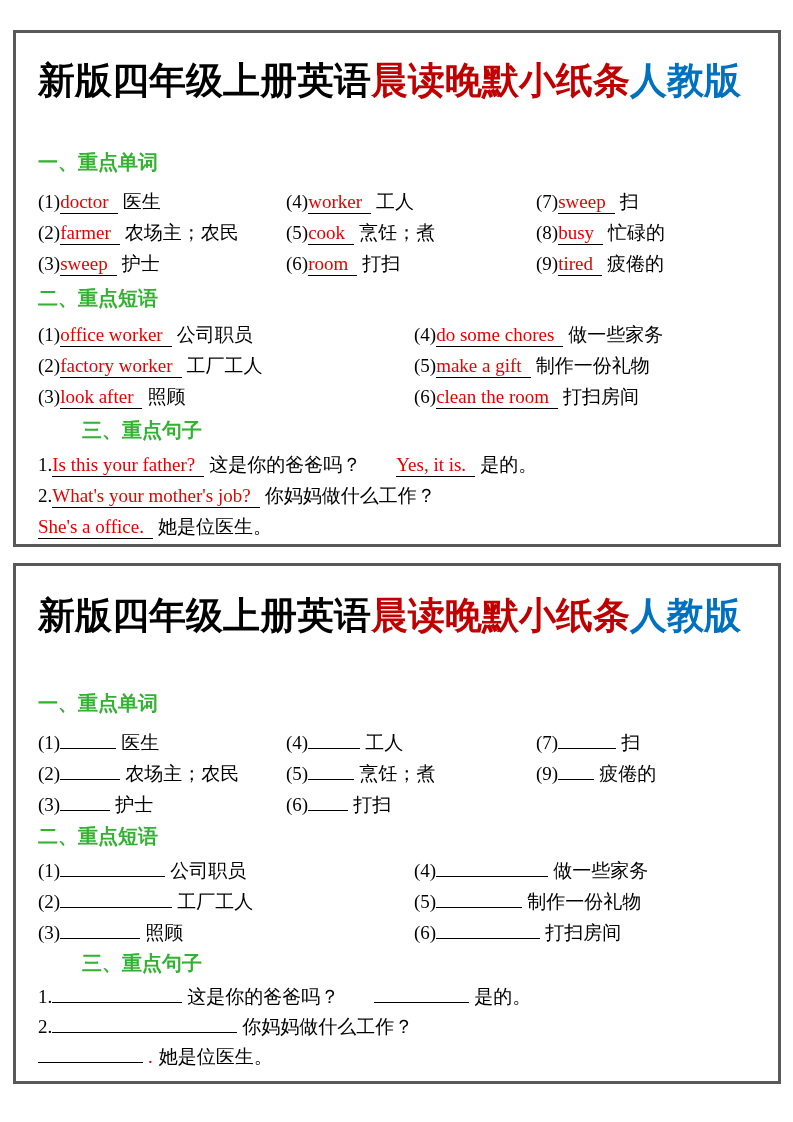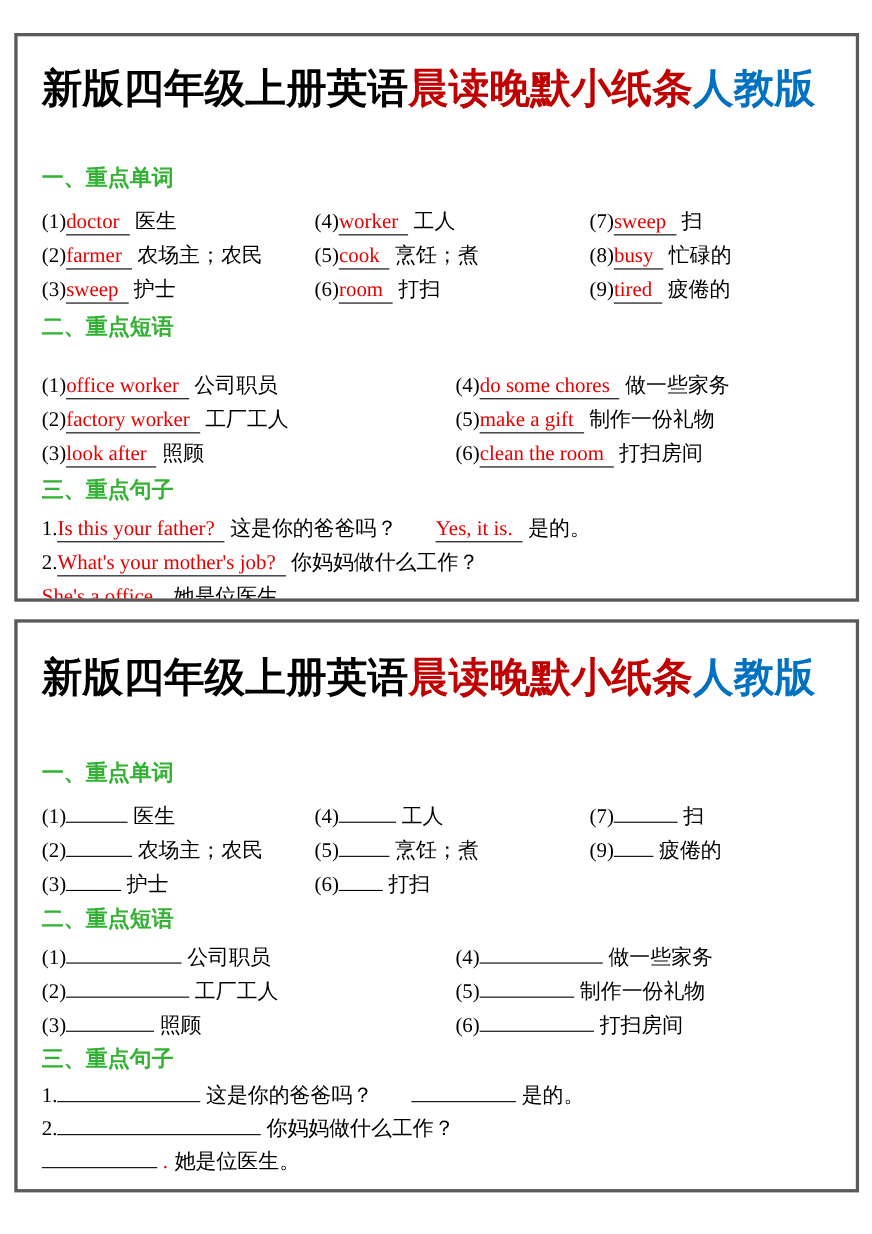--- a/index.html
+++ b/index.html
@@ -51,7 +51,7 @@
     grid-template-rows:repeat(3,31px);grid-auto-flow:column;
   }
   .phrases-grid{
-    margin-top:24px;
+    margin-top:8px;
     display:grid;grid-template-columns:376px auto;
     grid-template-rows:repeat(3,31px);grid-auto-flow:column;
   }

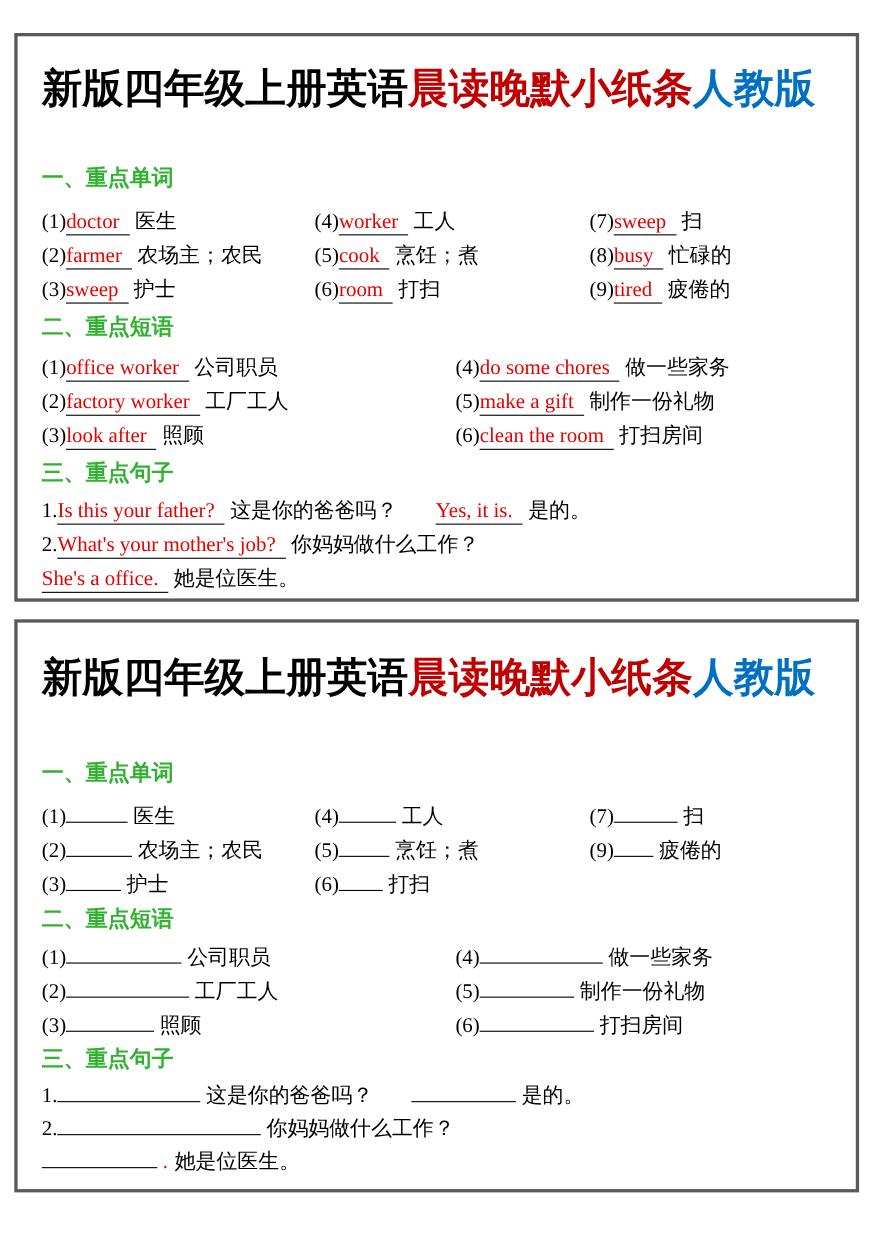--- a/index.html
+++ b/index.html
@@ -42,7 +42,7 @@
   .head-words{margin-top:50px;}
   .p2 .head-words{margin-top:56px;}
   .head-phrases{margin-top:10px;}
-  .head-sent{margin-top:9px;}
+  .head-sent{margin-top:9px;margin-left:44px;}
   .p2 .head-phrases{margin-top:7px;}
   .p2 .head-sent{margin-top:6px;}
   .words-grid{

